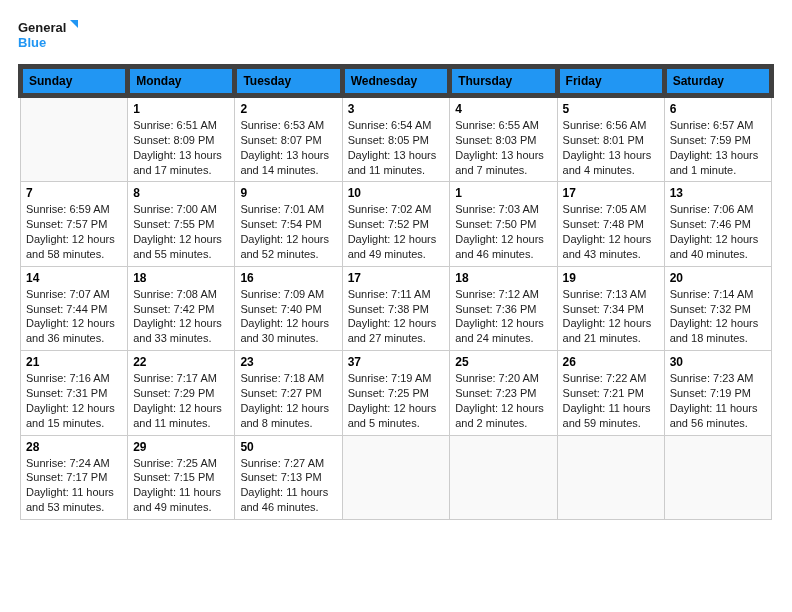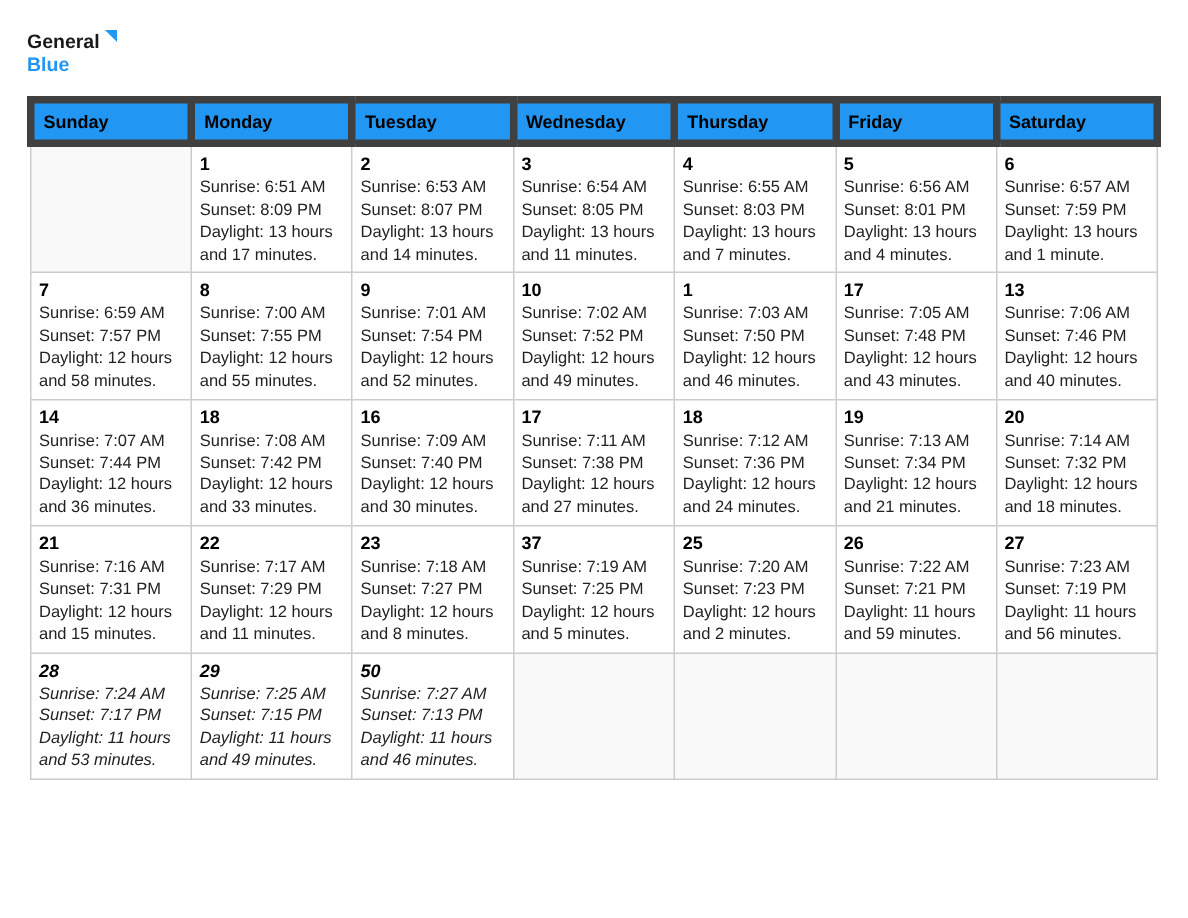--- a/index.html
+++ b/index.html
@@ -225,7 +225,7 @@
             <div class="day-info">Sunrise: 7:22 AM<br>Sunset: 7:21 PM<br>Daylight: 11 hours<br>and 59 minutes.</div>
           </td>
           <td>
-            <span class="day-num">27</span>
+            <span class="day-num">30</span>
             <div class="day-info">Sunrise: 7:23 AM<br>Sunset: 7:19 PM<br>Daylight: 11 hours<br>and 56 minutes.</div>
           </td>
         </tr>

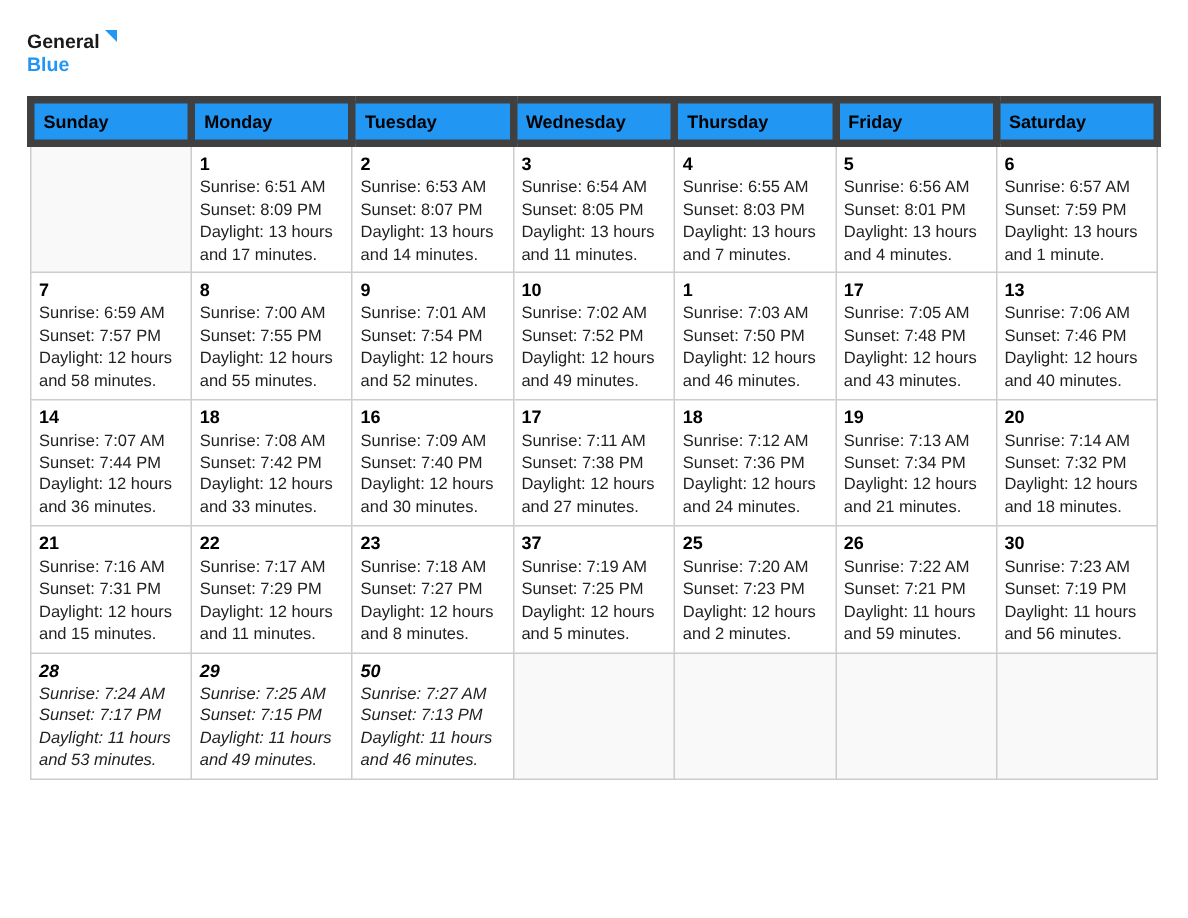--- a/index.html
+++ b/index.html
@@ -78,7 +78,6 @@
     }
     .last-row td {
       border-bottom: 1px solid #ccc;
-      font-style: italic;
     }
   </style>
 </head>

